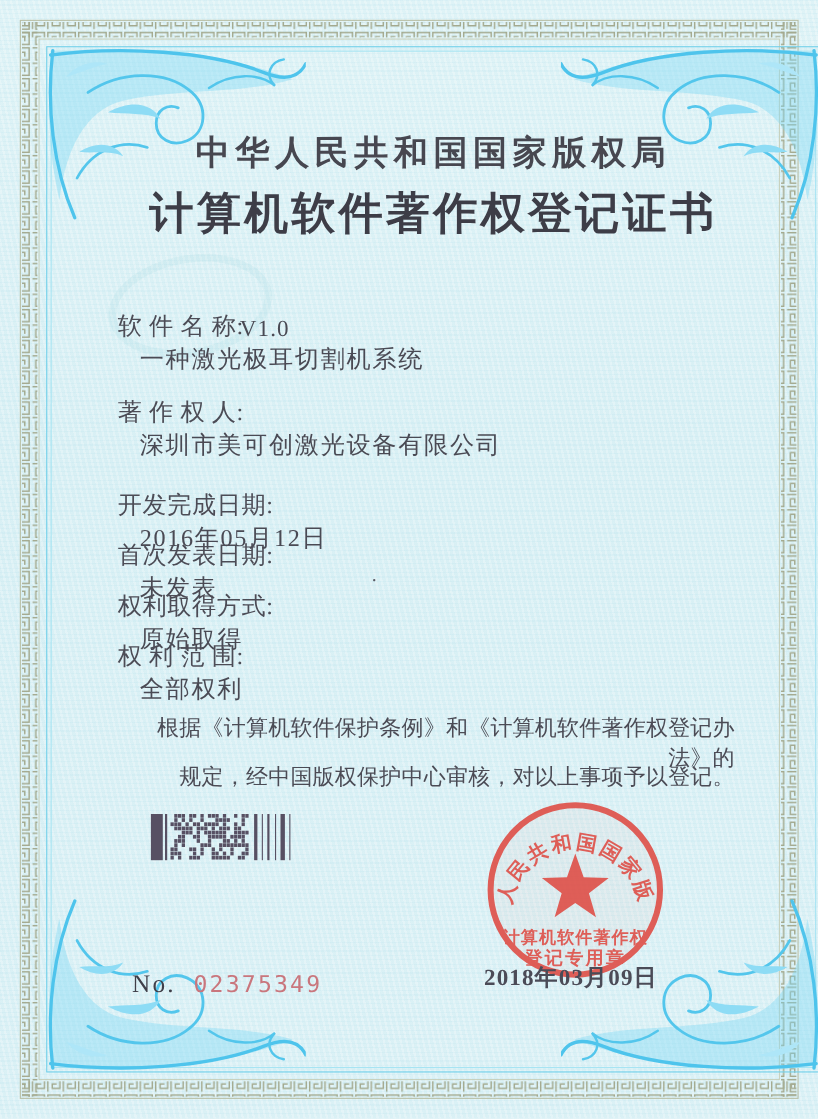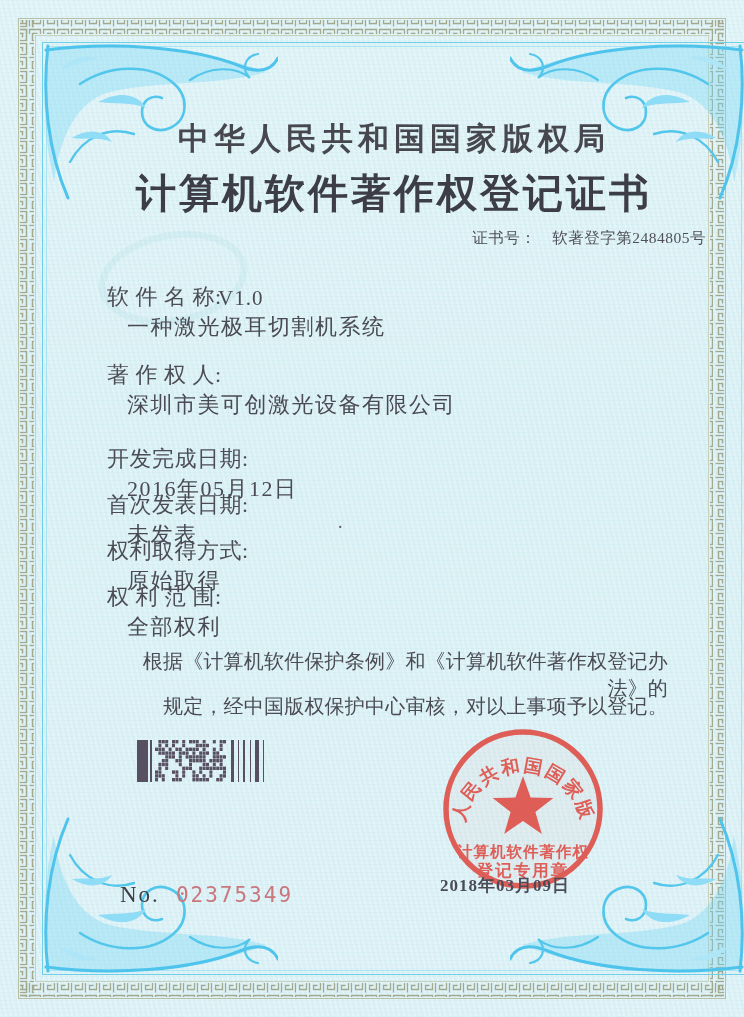--- a/index.html
+++ b/index.html
@@ -147,9 +147,6 @@
 
   <div class="authority">中华人民共和国国家版权局</div>
   <div class="cert-title">计算机软件著作权登记证书</div>
-  <div class="cert-no">
-    <span>证书号：</span><span class="v">软著登字第2484805号</span>
-  </div>
 
   <div class="field-row" style="top:256px;">
     <span class="field-label">软 件 名 称:</span>

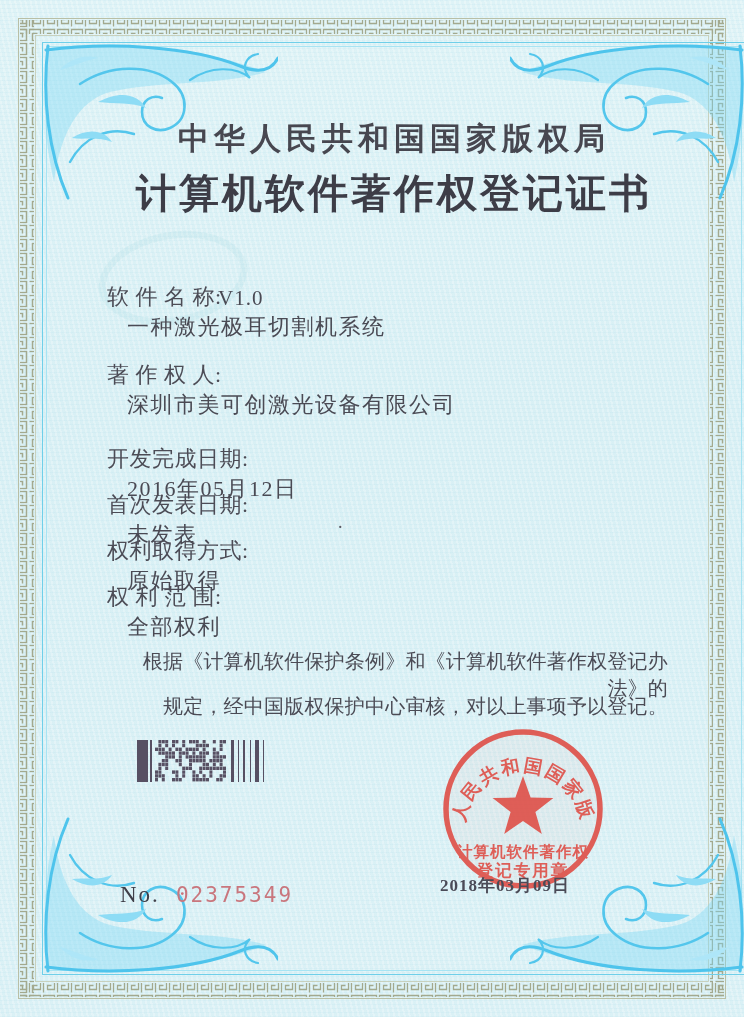--- a/index.html
+++ b/index.html
@@ -64,7 +64,7 @@
   .seal{position:absolute;left:437px;top:724px;width:172px;height:172px;opacity:0.88;}
   .issue-date{
     position:absolute;left:440px;top:874px;
-    font-size:17px;color:#4b4b57;letter-spacing:1px;font-weight:600;
+    font-size:21px;color:#4b4b57;letter-spacing:1px;font-weight:600;
   }
   .serial{position:absolute;left:120px;top:882px;font-size:23px;}
   .serial .no-label{color:#3f3f49;letter-spacing:2px;}

